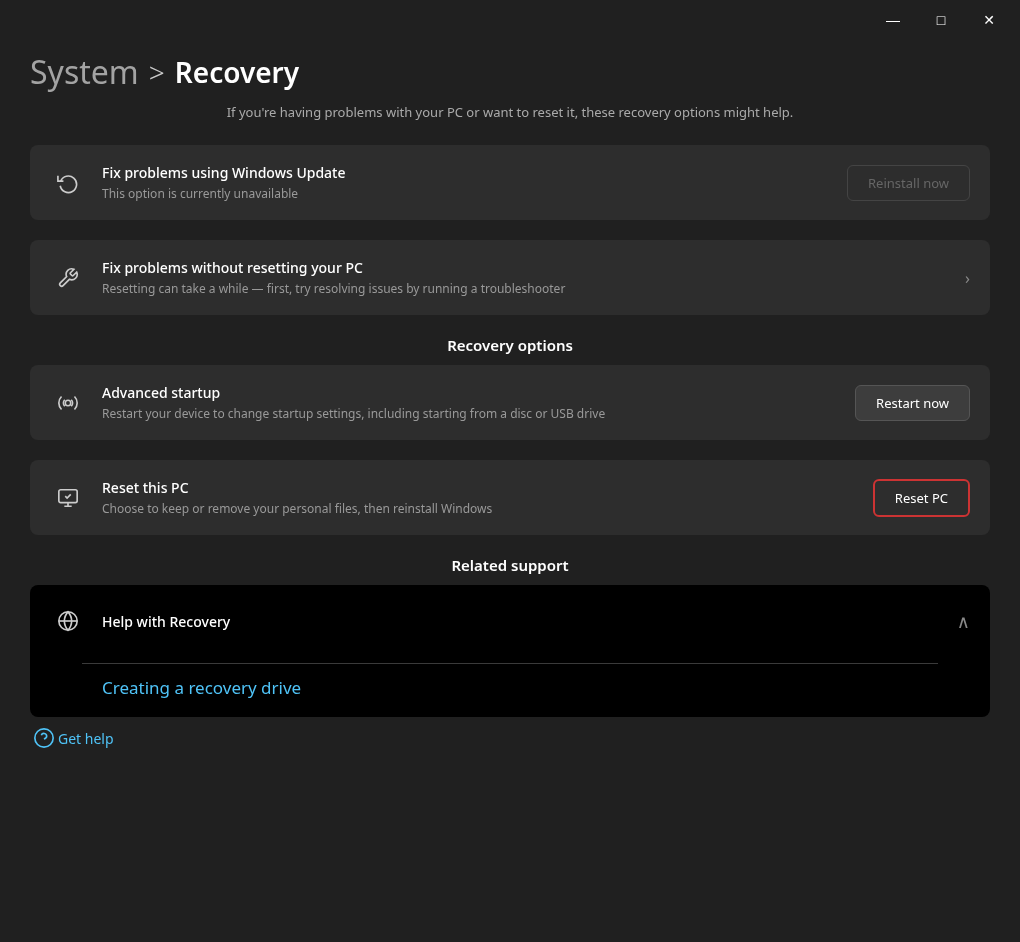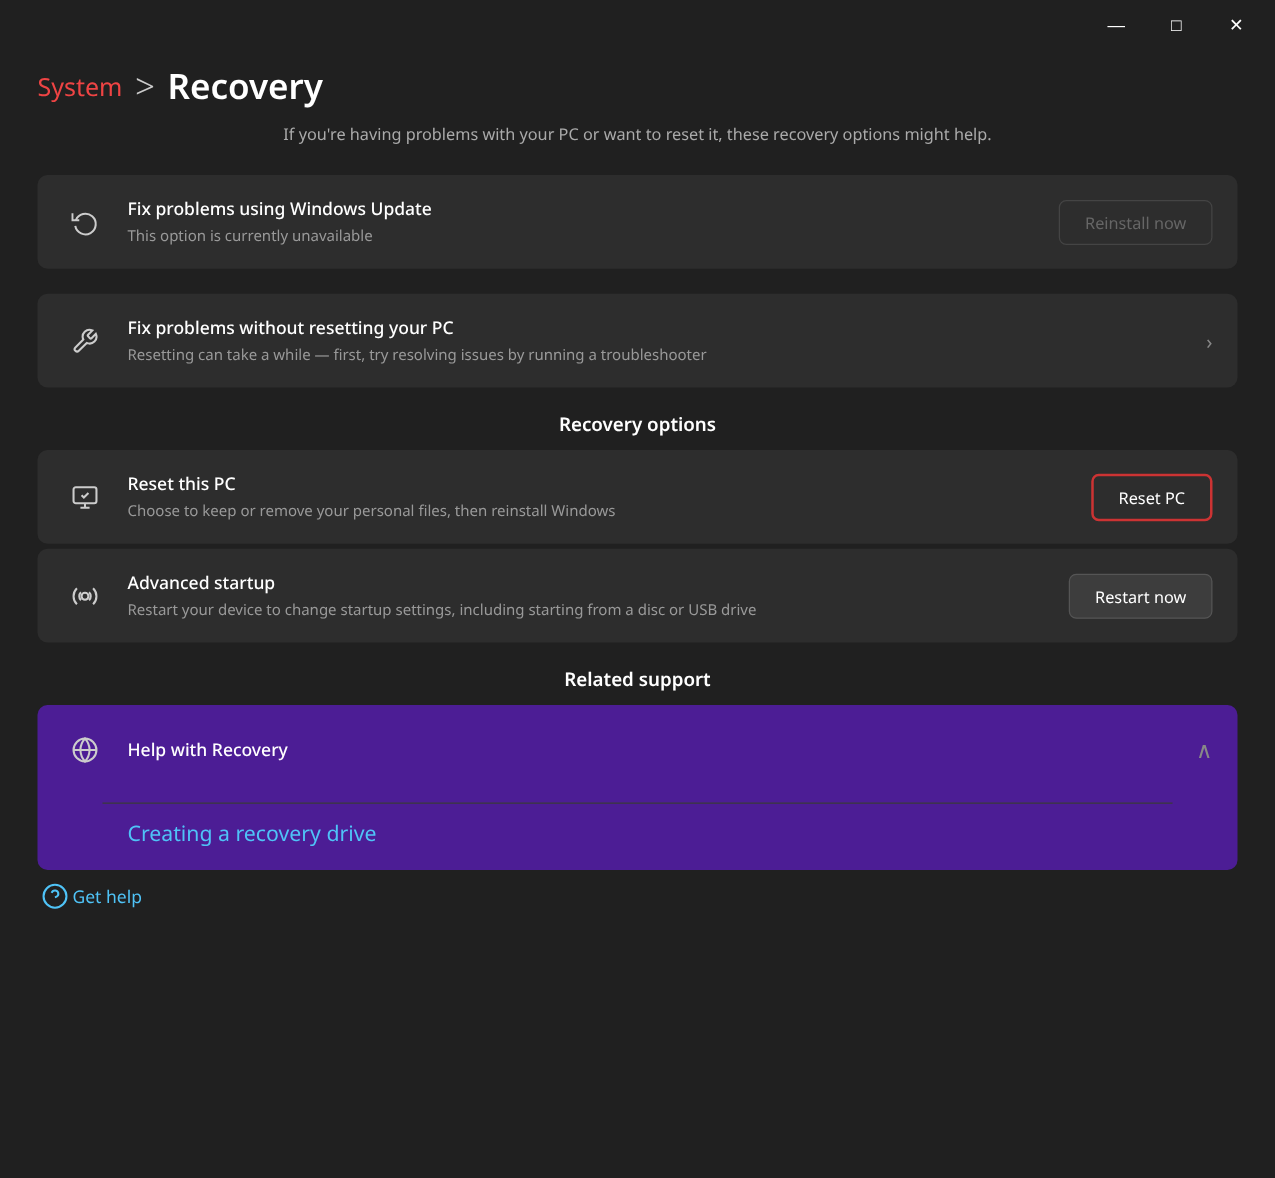--- a/index.html
+++ b/index.html
@@ -53,9 +53,9 @@
     }
 
     .page-title-system {
-      font-size: 20px;
+      font-size: 32px;
       font-weight: 400;
-      color: #ef4444;
+      color: #a3a3a3;
     }
 
     .page-title-separator {

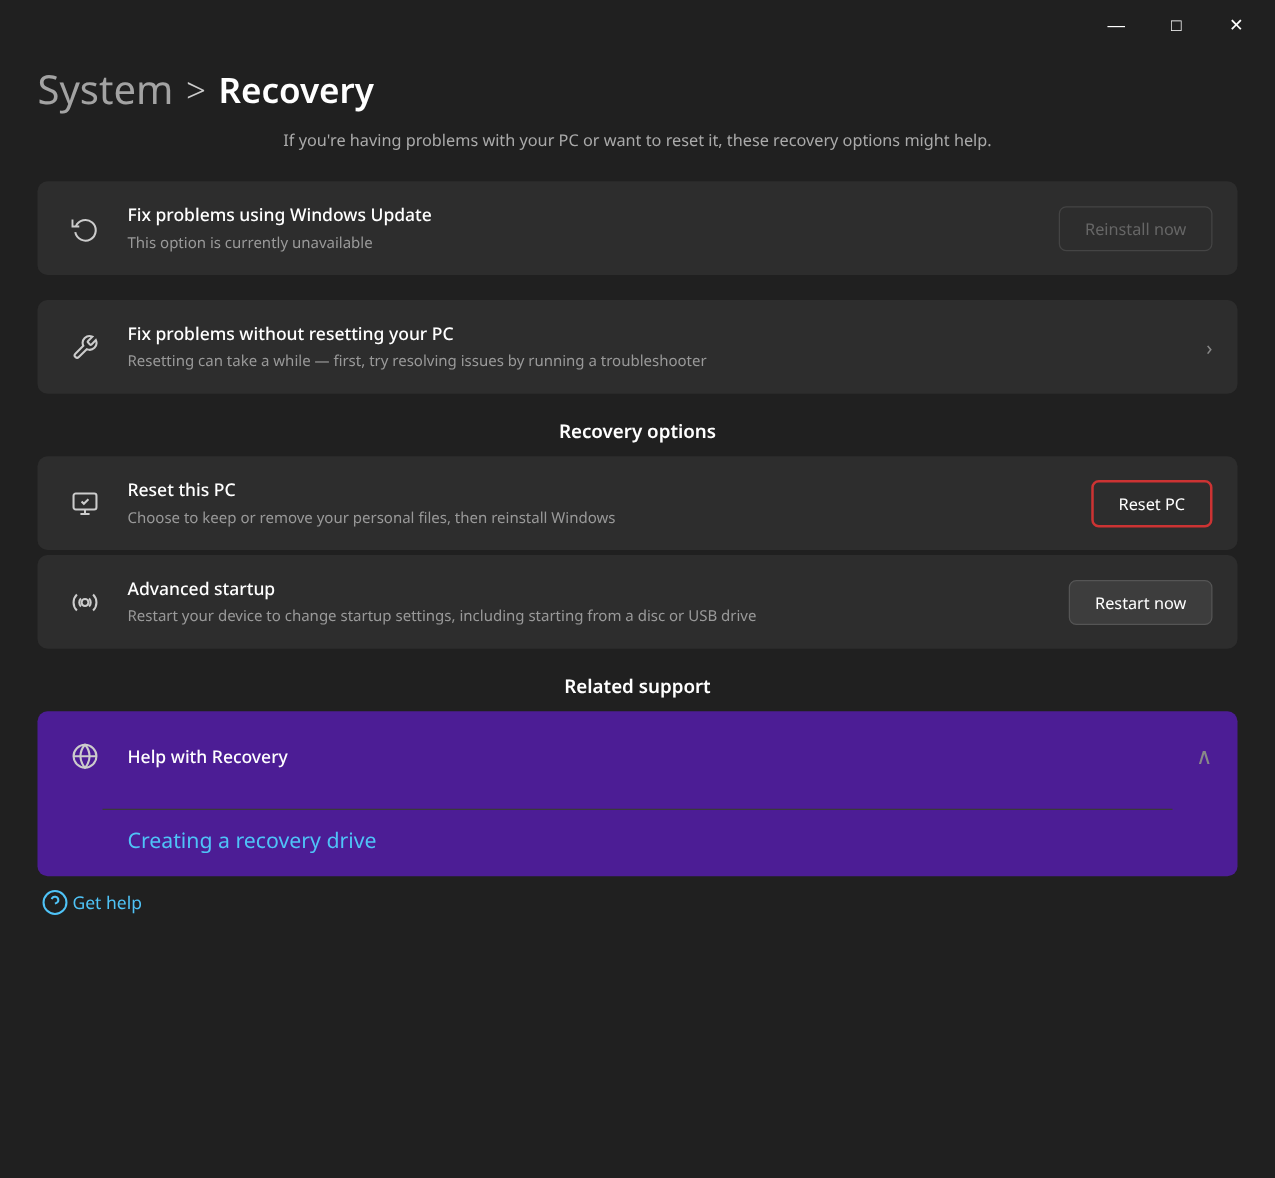--- a/index.html
+++ b/index.html
@@ -283,6 +283,23 @@
 
   <div class="section-heading">Recovery options</div>
 
+  <div class="card" style="margin-bottom:20px;">
+    <div class="card-icon">
+      <svg viewBox="0 0 24 24" fill="none" stroke="currentColor" stroke-width="1.8">
+        <circle cx="12" cy="12" r="3"></circle>
+        <path d="M19.07 4.93a10 10 0 0 1 0 14.14M4.93 4.93a10 10 0 0 0 0 14.14"></path>
+        <path d="M15.54 8.46a5 5 0 0 1 0 7.07M8.46 8.46a5 5 0 0 0 0 7.07"></path>
+      </svg>
+    </div>
+    <div class="card-text">
+      <div class="card-title">Advanced startup</div>
+      <div class="card-desc">Restart your device to change startup settings, including starting from a disc or USB drive</div>
+    </div>
+    <div class="card-action">
+      <button class="btn">Restart now</button>
+    </div>
+  </div>
+
   <div class="card">
     <div class="card-icon">
       <svg viewBox="0 0 24 24" fill="none" stroke="currentColor" stroke-width="1.8">
@@ -297,23 +314,6 @@
     </div>
     <div class="card-action">
       <button class="btn-primary-highlight">Reset PC</button>
-    </div>
-  </div>
-
-  <div class="card" style="margin-bottom:20px;">
-    <div class="card-icon">
-      <svg viewBox="0 0 24 24" fill="none" stroke="currentColor" stroke-width="1.8">
-        <circle cx="12" cy="12" r="3"></circle>
-        <path d="M19.07 4.93a10 10 0 0 1 0 14.14M4.93 4.93a10 10 0 0 0 0 14.14"></path>
-        <path d="M15.54 8.46a5 5 0 0 1 0 7.07M8.46 8.46a5 5 0 0 0 0 7.07"></path>
-      </svg>
-    </div>
-    <div class="card-text">
-      <div class="card-title">Advanced startup</div>
-      <div class="card-desc">Restart your device to change startup settings, including starting from a disc or USB drive</div>
-    </div>
-    <div class="card-action">
-      <button class="btn">Restart now</button>
     </div>
   </div>
 

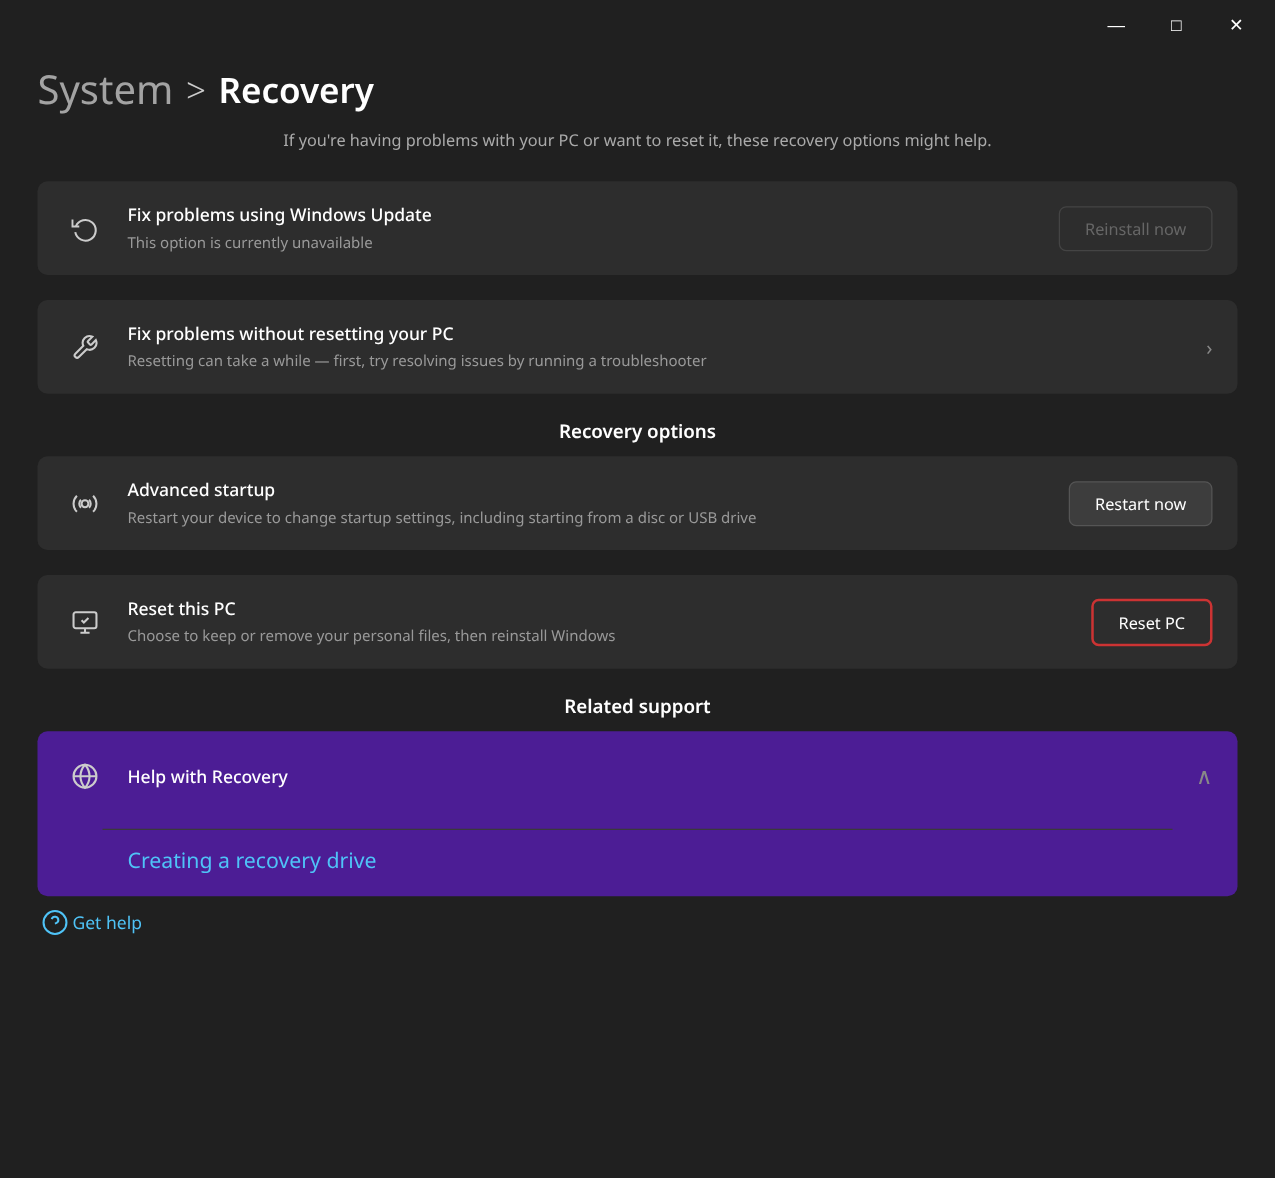--- a/index.html
+++ b/index.html
@@ -170,7 +170,7 @@
     }
 
     .support-card {
-      background-color: #4c1d95;
+      background-color: #000000;
       border-radius: 8px;
       padding: 18px 20px;
       margin-bottom: 4px;

